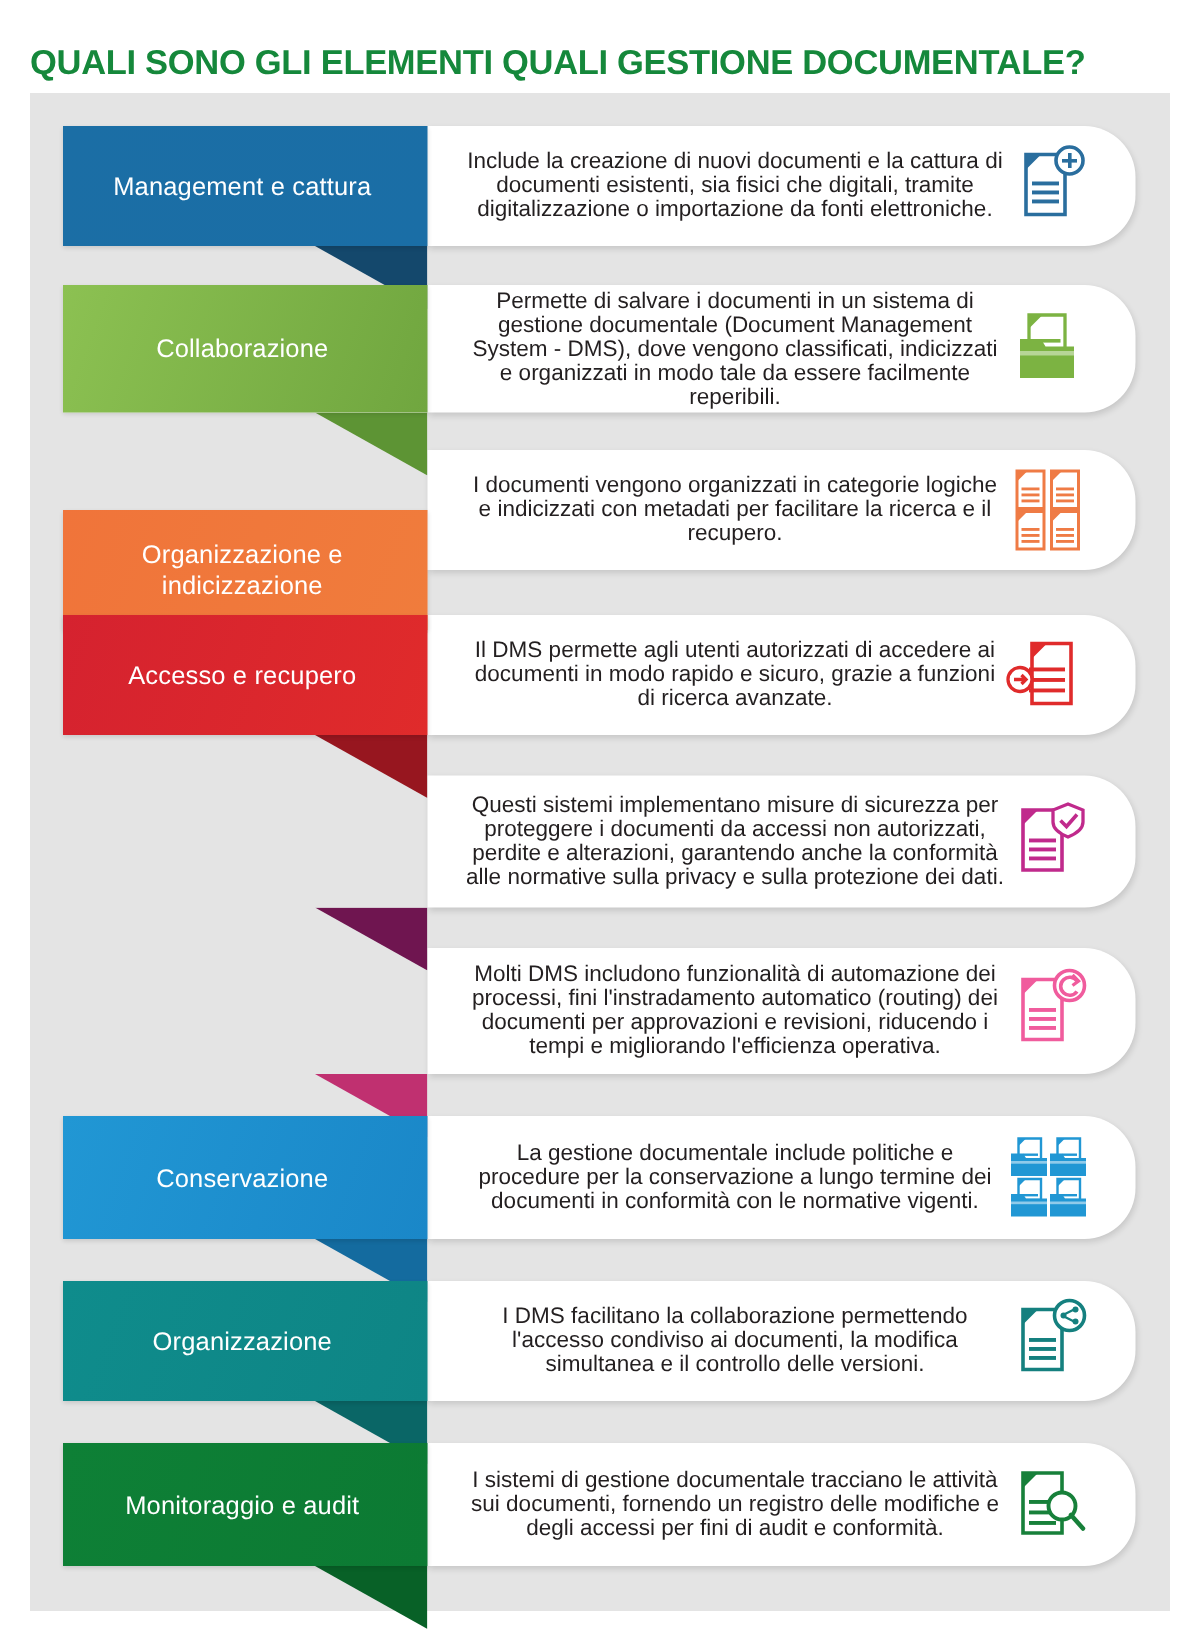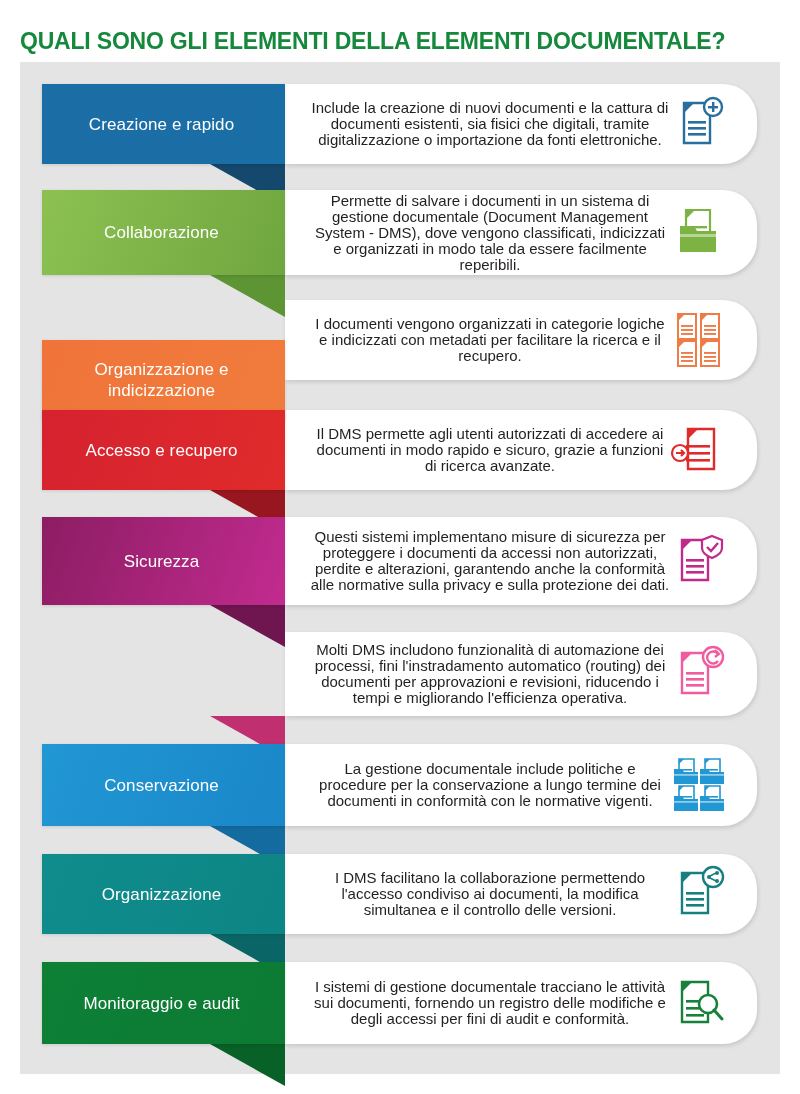--- a/index.html
+++ b/index.html
@@ -140,7 +140,7 @@
 
 <div id="page">
 
-  <div id="page-title" style="color: rgb(21, 136, 59);">QUALI SONO GLI ELEMENTI DELLA ELEMENTI DOCUMENTALE?</div>
+  <div id="page-title" style="color: rgb(21, 136, 59);">QUALI SONO GLI ELEMENTI QUALI GESTIONE DOCUMENTALE?</div>
 
   <div id="canvas" style="background: rgb(228, 228, 228);">
 

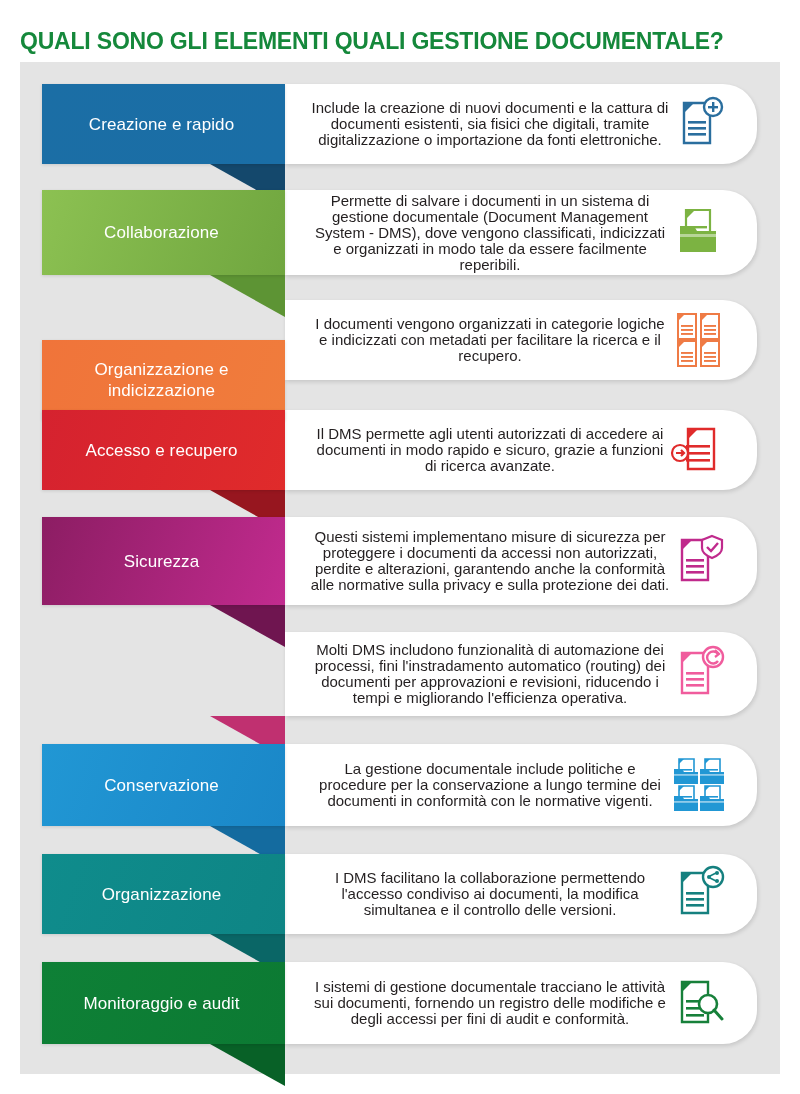--- a/index.html
+++ b/index.html
@@ -150,7 +150,7 @@
           <div style="background: rgb(20, 72, 108);"></div>
         </div>
         <div class="ribbon" style="background: linear-gradient(110deg, rgb(27, 110, 165) 0%, rgb(26, 110, 166) 100%);">
-          <div class="ribbon-label">Creazione e rapido</div>
+          <div class="ribbon-label">Management e cattura</div>
         </div>
         <div class="desc">
           <div class="desc-text">Include la creazione di nuovi documenti e la cattura di documenti esistenti, sia fisici che digitali, tramite digitalizzazione o importazione da fonti elettroniche.</div>

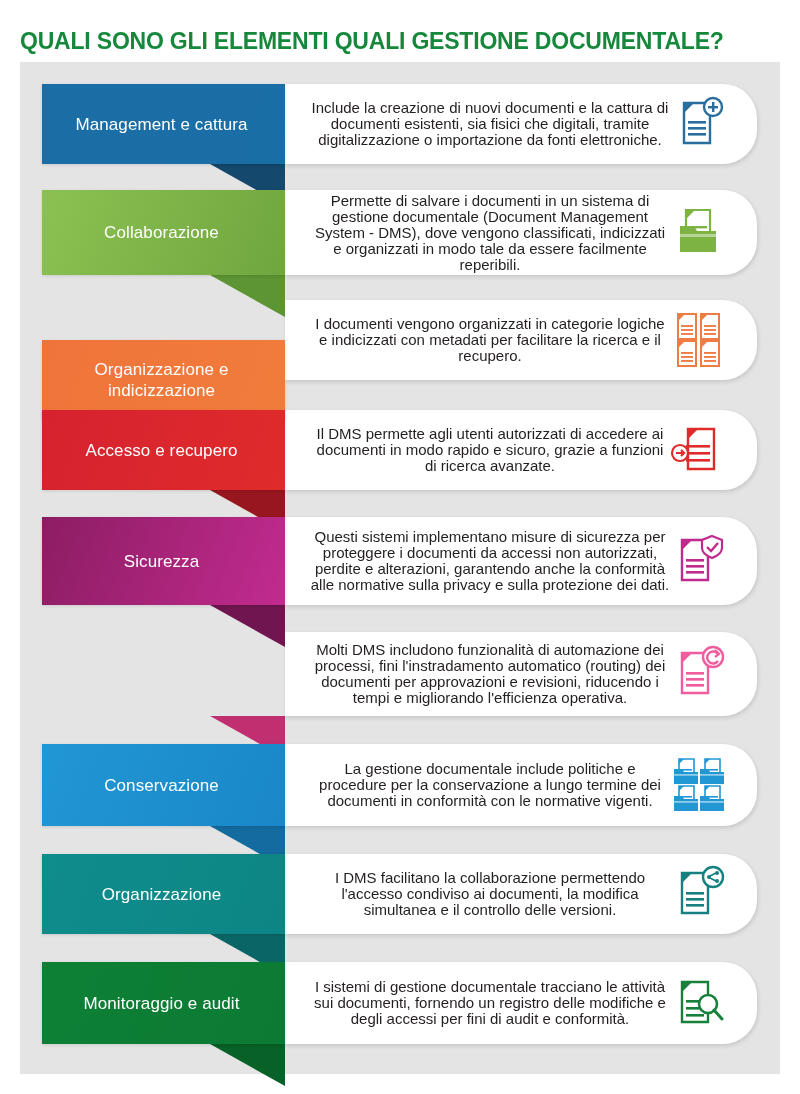--- a/index.html
+++ b/index.html
@@ -254,9 +254,6 @@
         <div class="fold">
           <div style="background: rgb(111, 21, 80);"></div>
         </div>
-        <div class="ribbon" style="background: linear-gradient(110deg, rgb(140, 29, 99) 0%, rgb(194, 43, 143) 100%);">
-          <div class="ribbon-label">Sicurezza</div>
-        </div>
         <div class="desc">
           <div class="desc-text">Questi sistemi implementano misure di sicurezza per proteggere i documenti da accessi non autorizzati, perdite e alterazioni, garantendo anche la conformità alle normative sulla privacy e sulla protezione dei dati.</div>
         </div>

